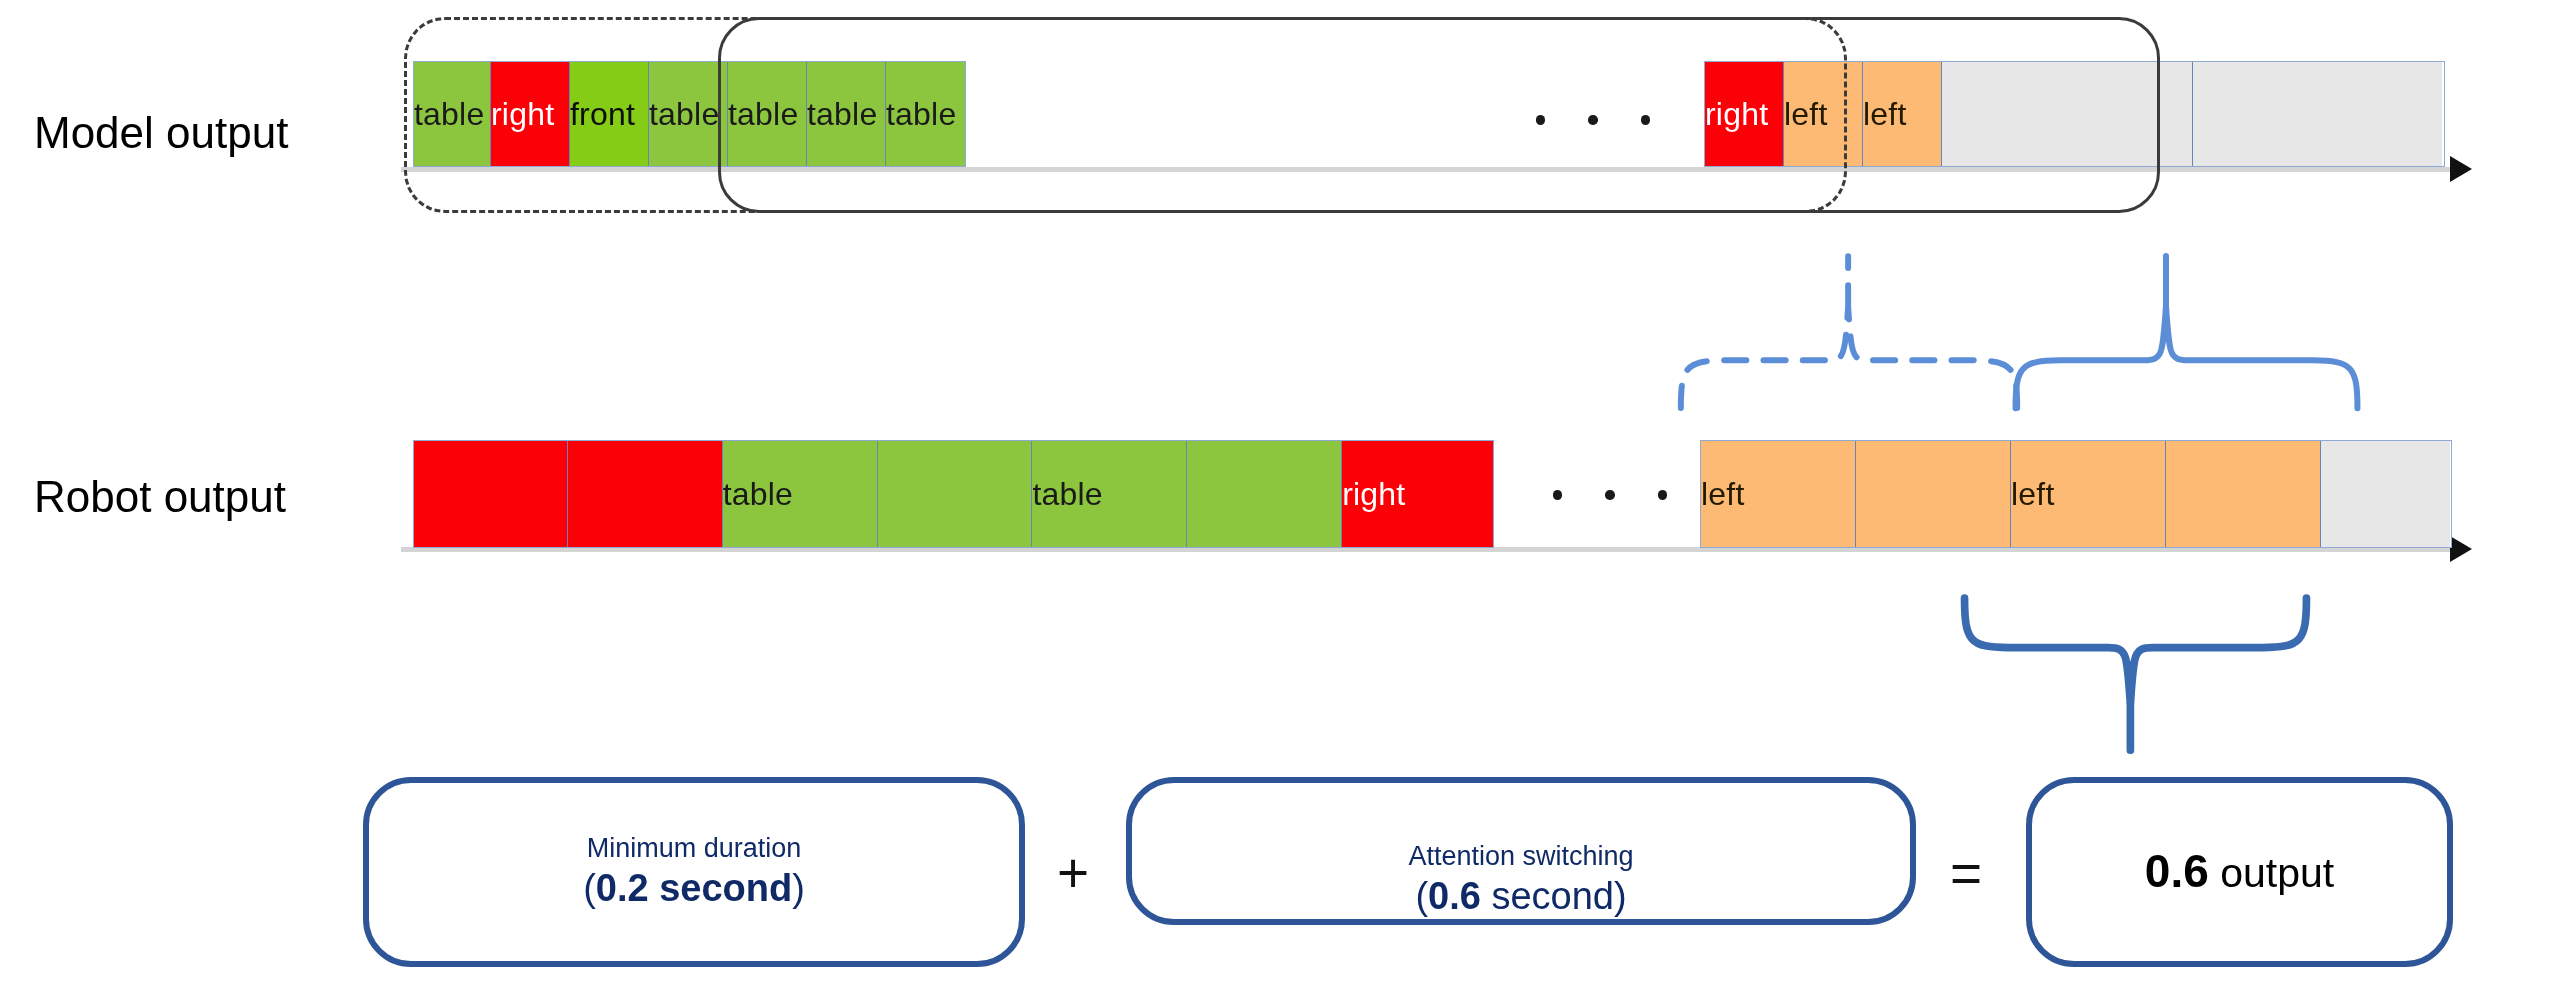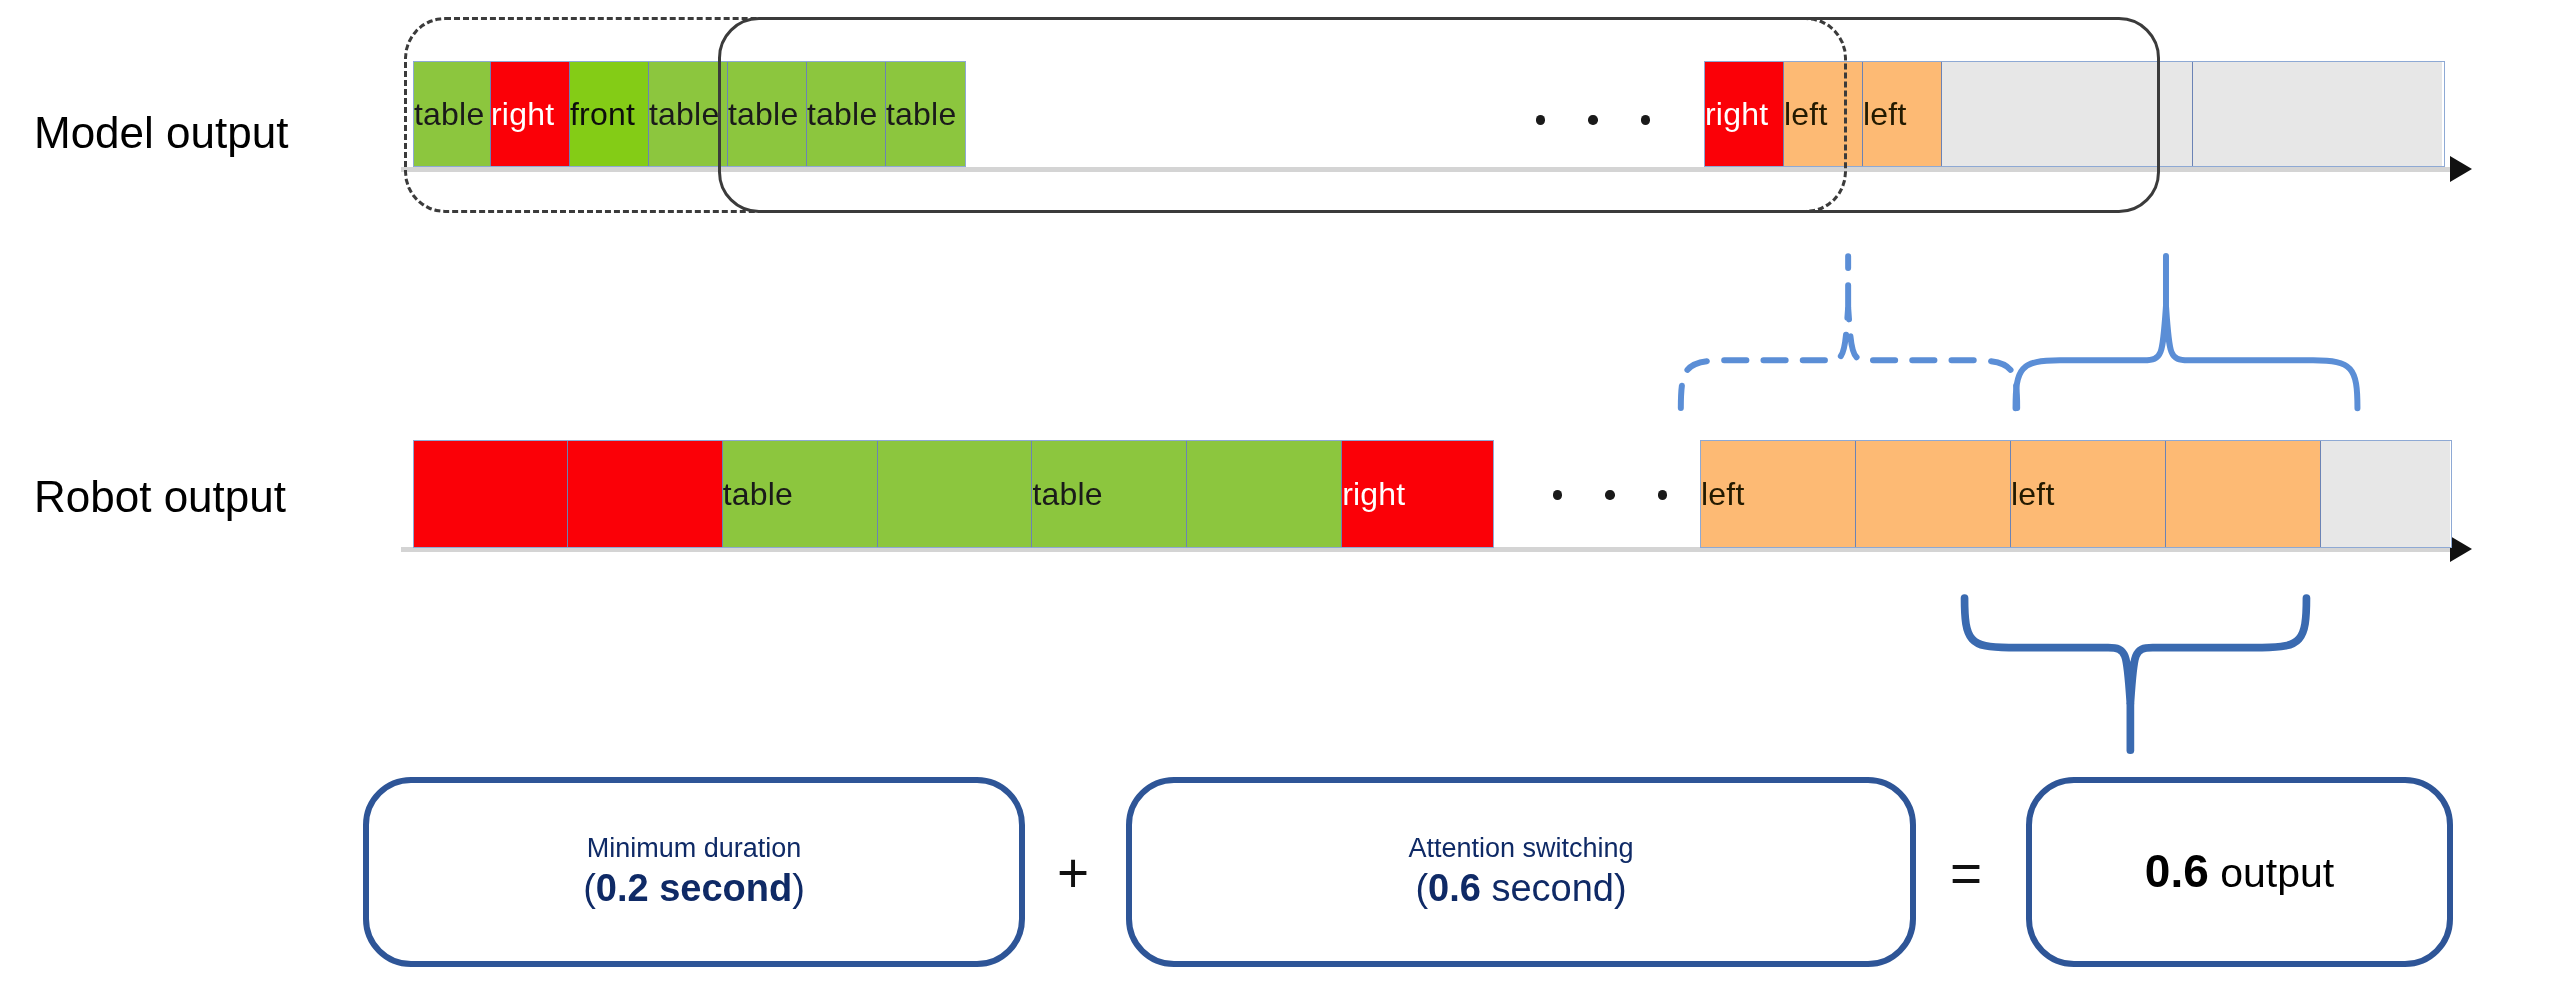--- a/index.html
+++ b/index.html
@@ -260,7 +260,7 @@
 
   <div class="op" style="left:1057px;top:846px;">+</div>
 
-  <div class="pill" id="pill-att" style="left:1126px;top:777px;width:790px;height:190px;">
+  <div class="pill" id="pill-att" style="left:1126px;top:777px;width:790px;height:148px;justify-content:flex-end;">
     <div class="l1">Attention switching</div>
     <div class="l2">
       <span>(</span><b>0.6</b><span> second)</span>

